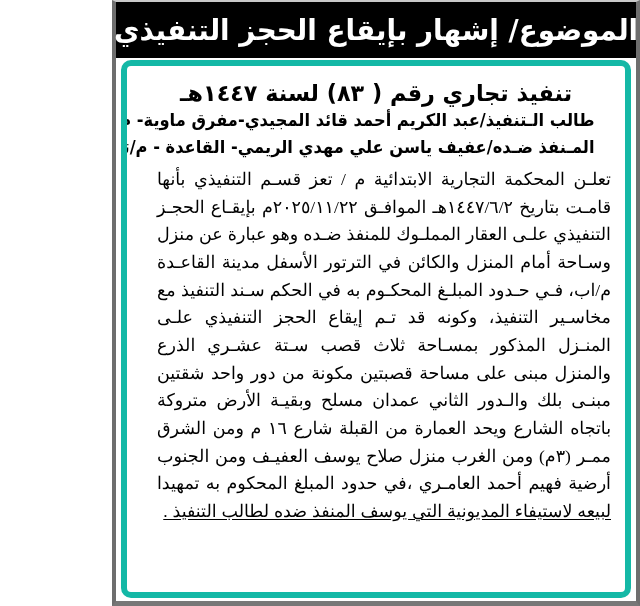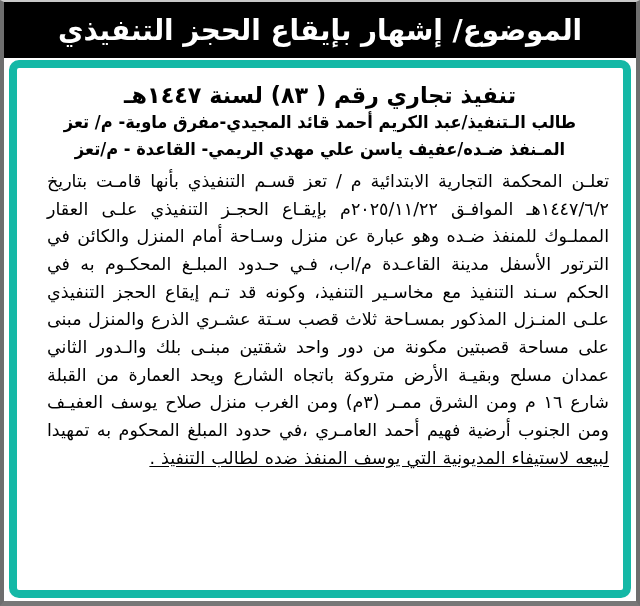--- a/index.html
+++ b/index.html
@@ -17,7 +17,7 @@
   
   .page {
     position: relative;
-    width: 640px;
+    width: 528px;
     height: 606px;
     background: #ffffff;
     box-sizing: border-box;

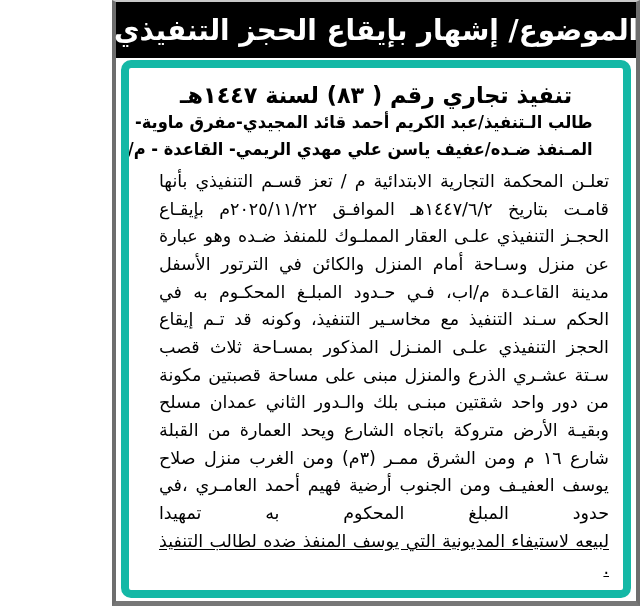--- a/index.html
+++ b/index.html
@@ -66,7 +66,7 @@
     right: 9px;
     bottom: 8px;
     background: #ffffff;
-    border: 8px solid #14b8a6;
+    border: 6px solid #14b8a6;
     border-radius: 10px;
     box-sizing: border-box;
     padding: 8px 14px 4px 14px;

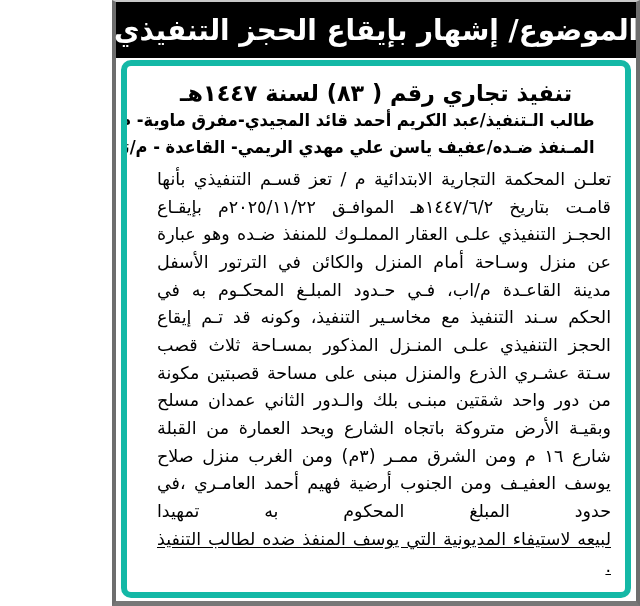--- a/index.html
+++ b/index.html
@@ -108,6 +108,7 @@
     text-align: justify;
     text-align-last: justify;
     word-spacing: 0.5px;
+    font-family: Liberation Serif, serif;
   }
   .body-text .tail {
     text-align-last: right;

